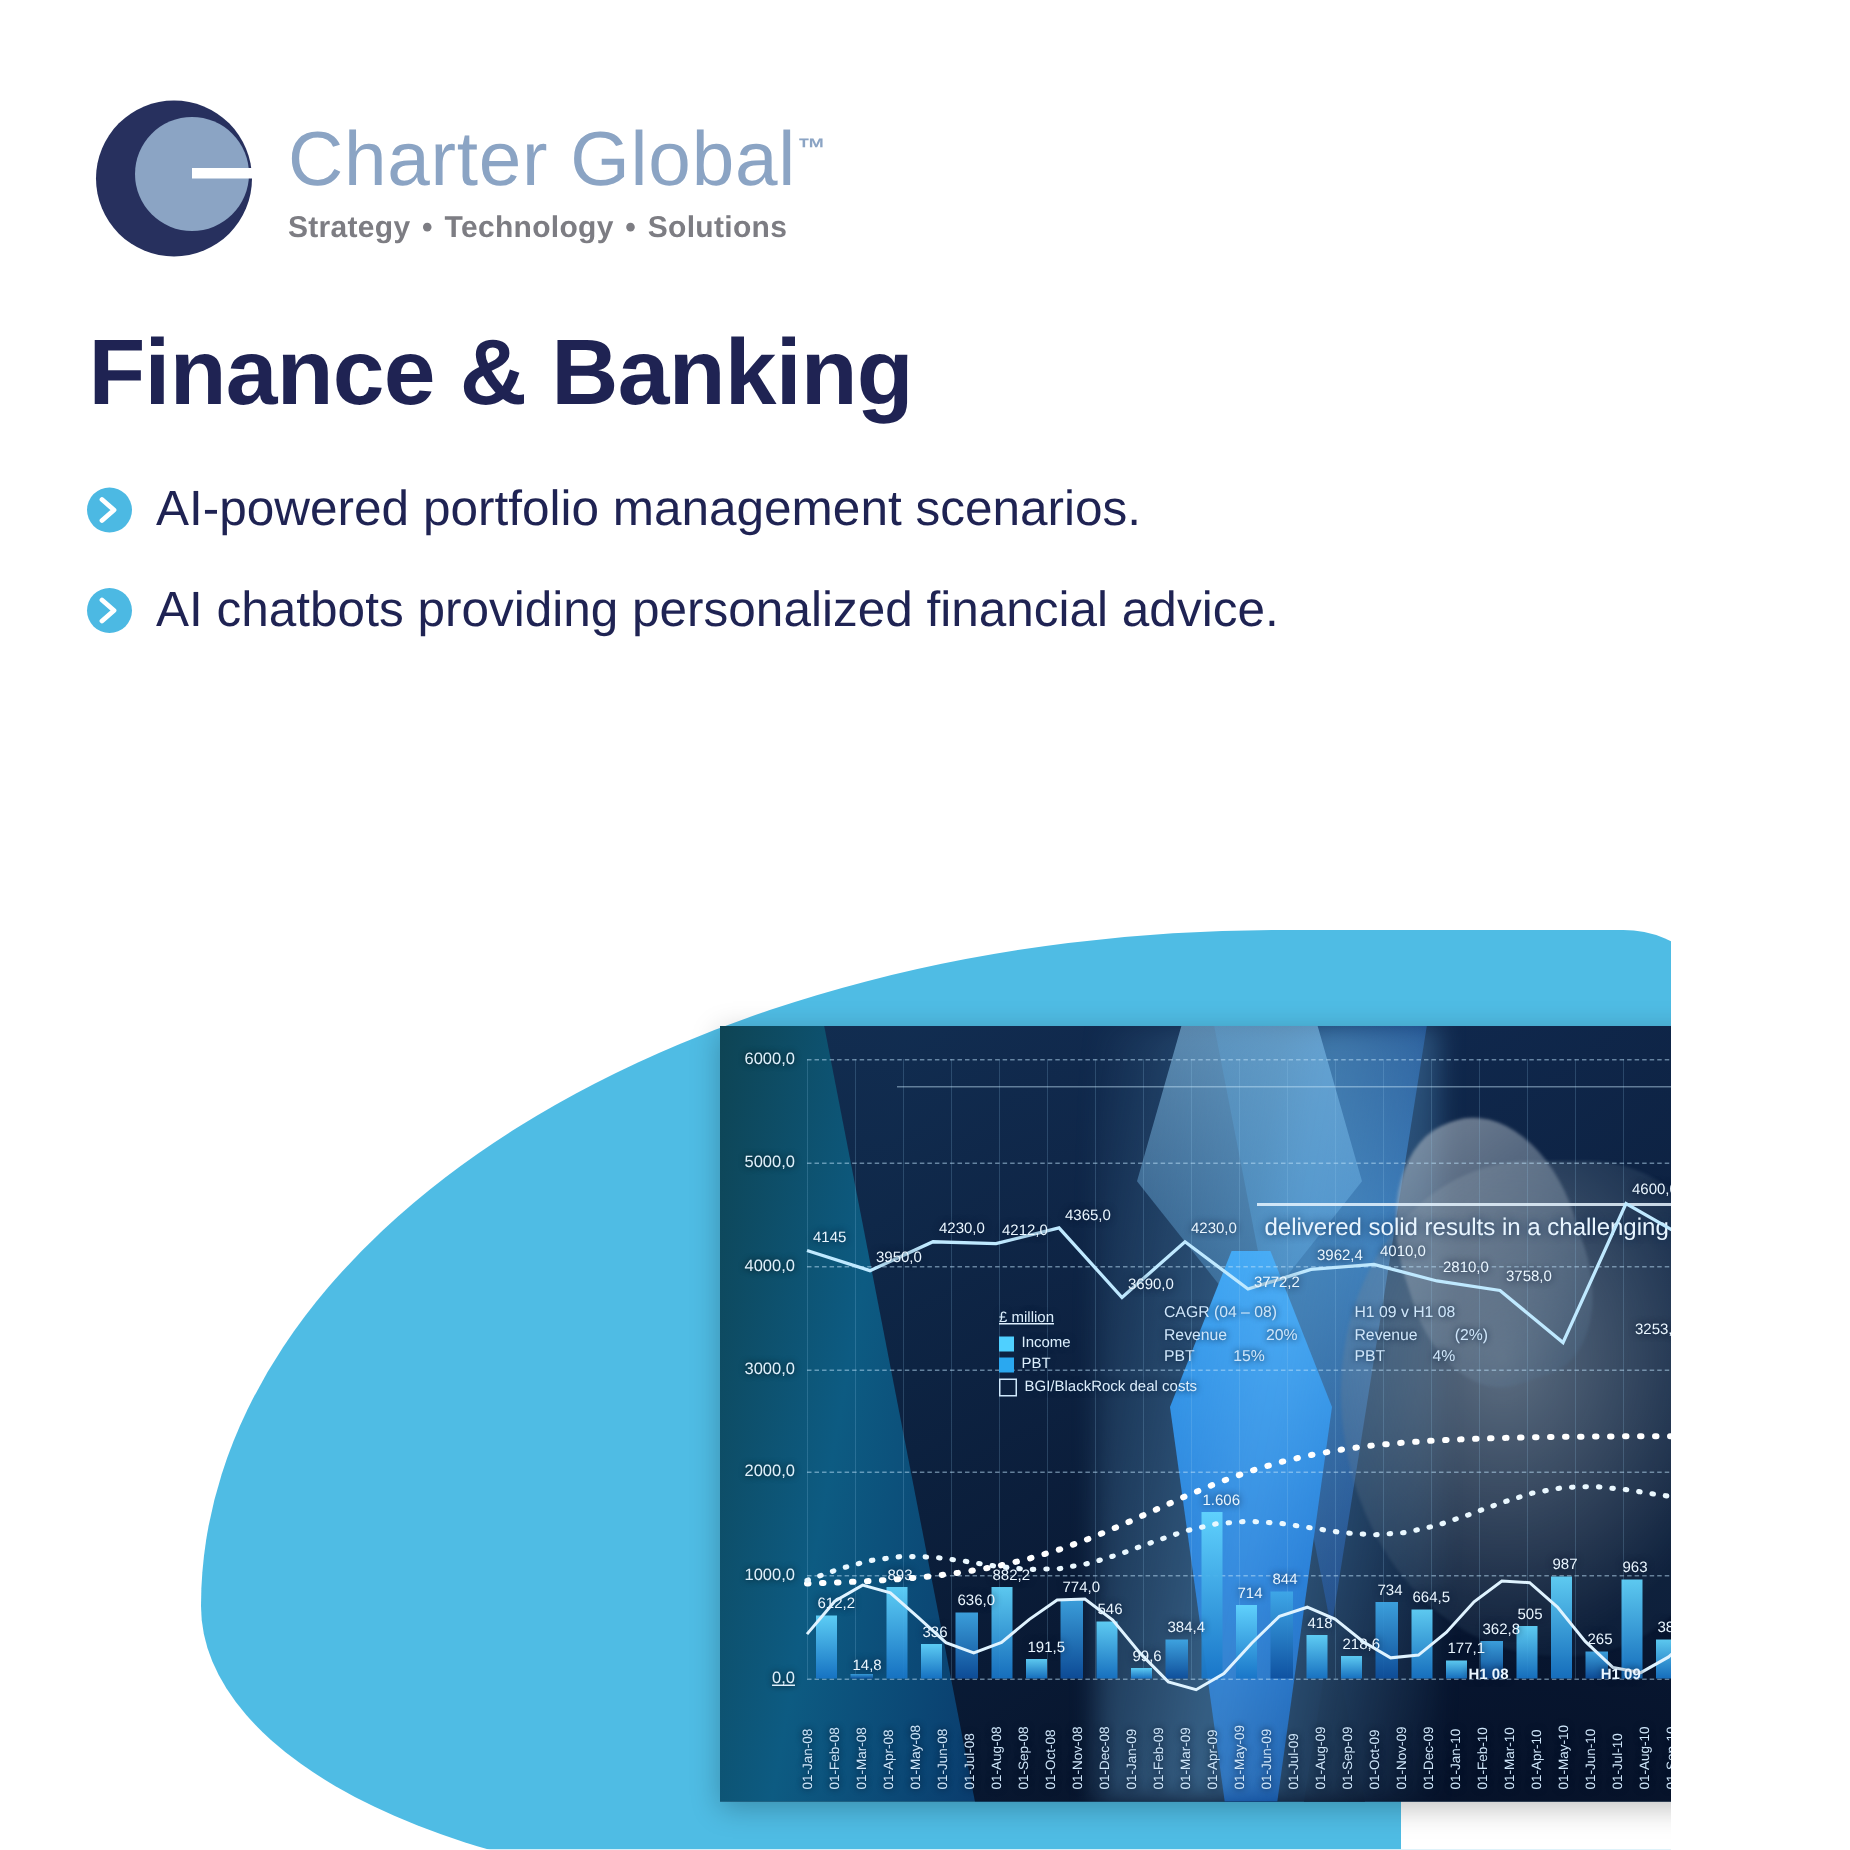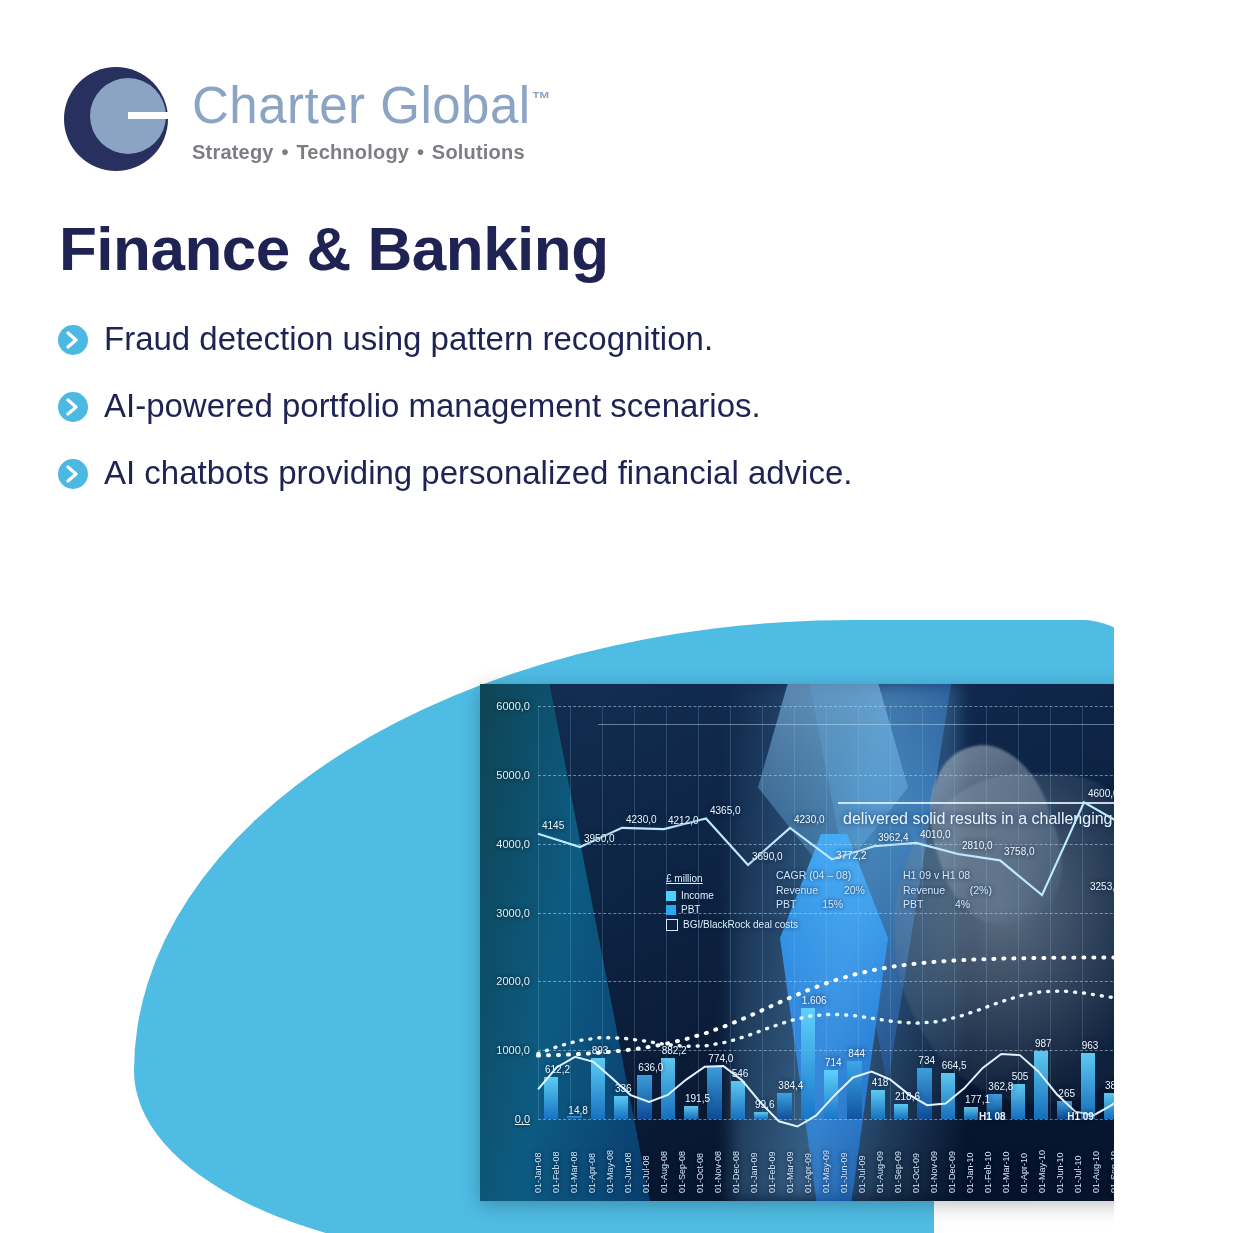--- a/index.html
+++ b/index.html
@@ -201,14 +201,6 @@
   <div class="heading">Finance &amp; Banking</div>
 
   <div class="bullets">
-    <div class="bullet">
-      <span class="bullet-icon">
-        <svg width="14" height="18" viewBox="0 0 14 18">
-            <path d="M2 2 L10 9 L2 16" fill="none" stroke="#ffffff" stroke-width="3.2" stroke-linecap="round" stroke-linejoin="round"></path>
-          </svg>
-      </span>
-      <span class="bullet-text">Fraud detection using pattern recognition.</span>
-    </div>
     <div class="bullet">
       <span class="bullet-icon">
         <svg width="14" height="18" viewBox="0 0 14 18">

